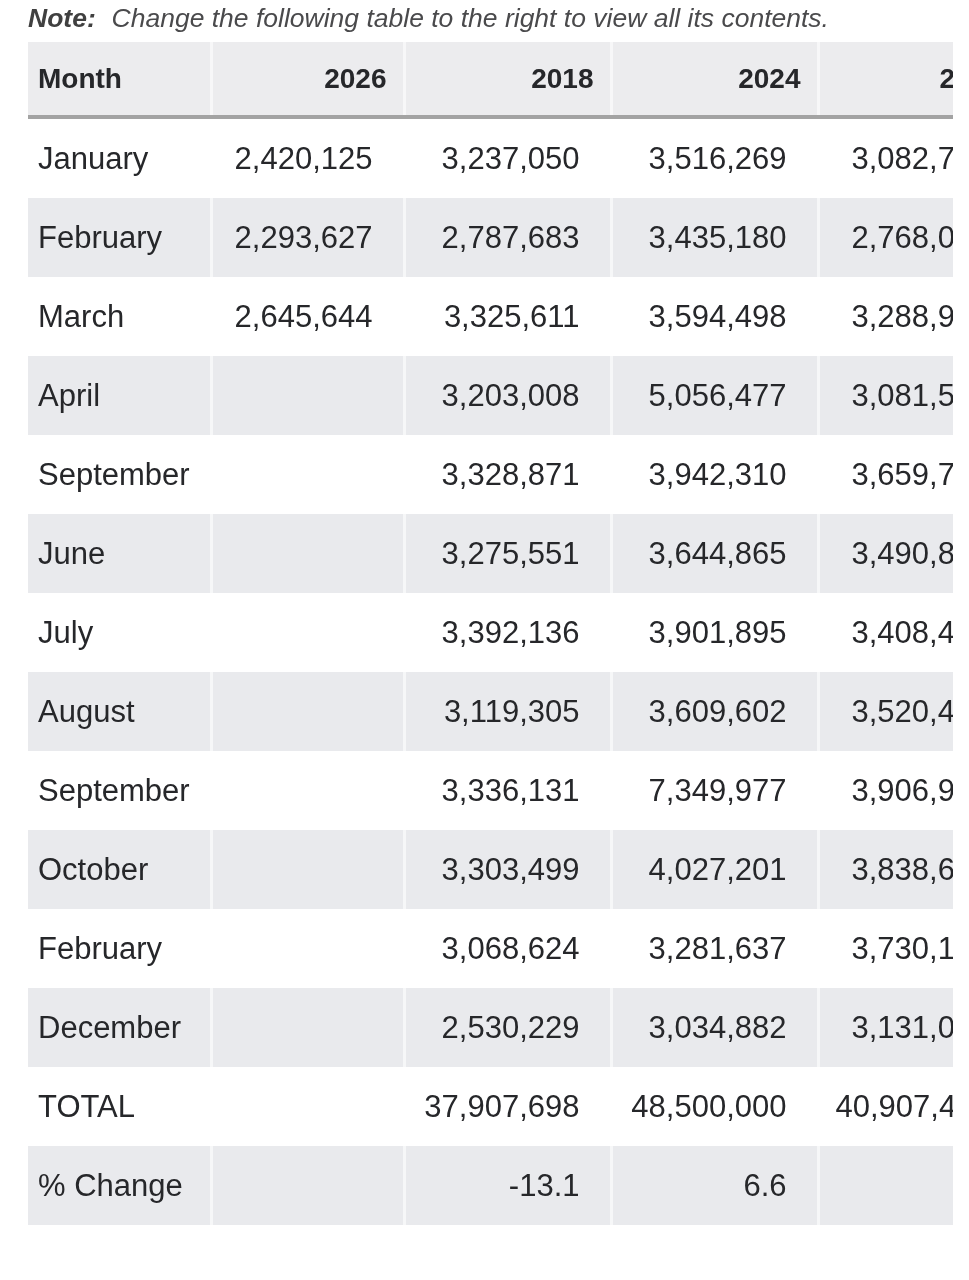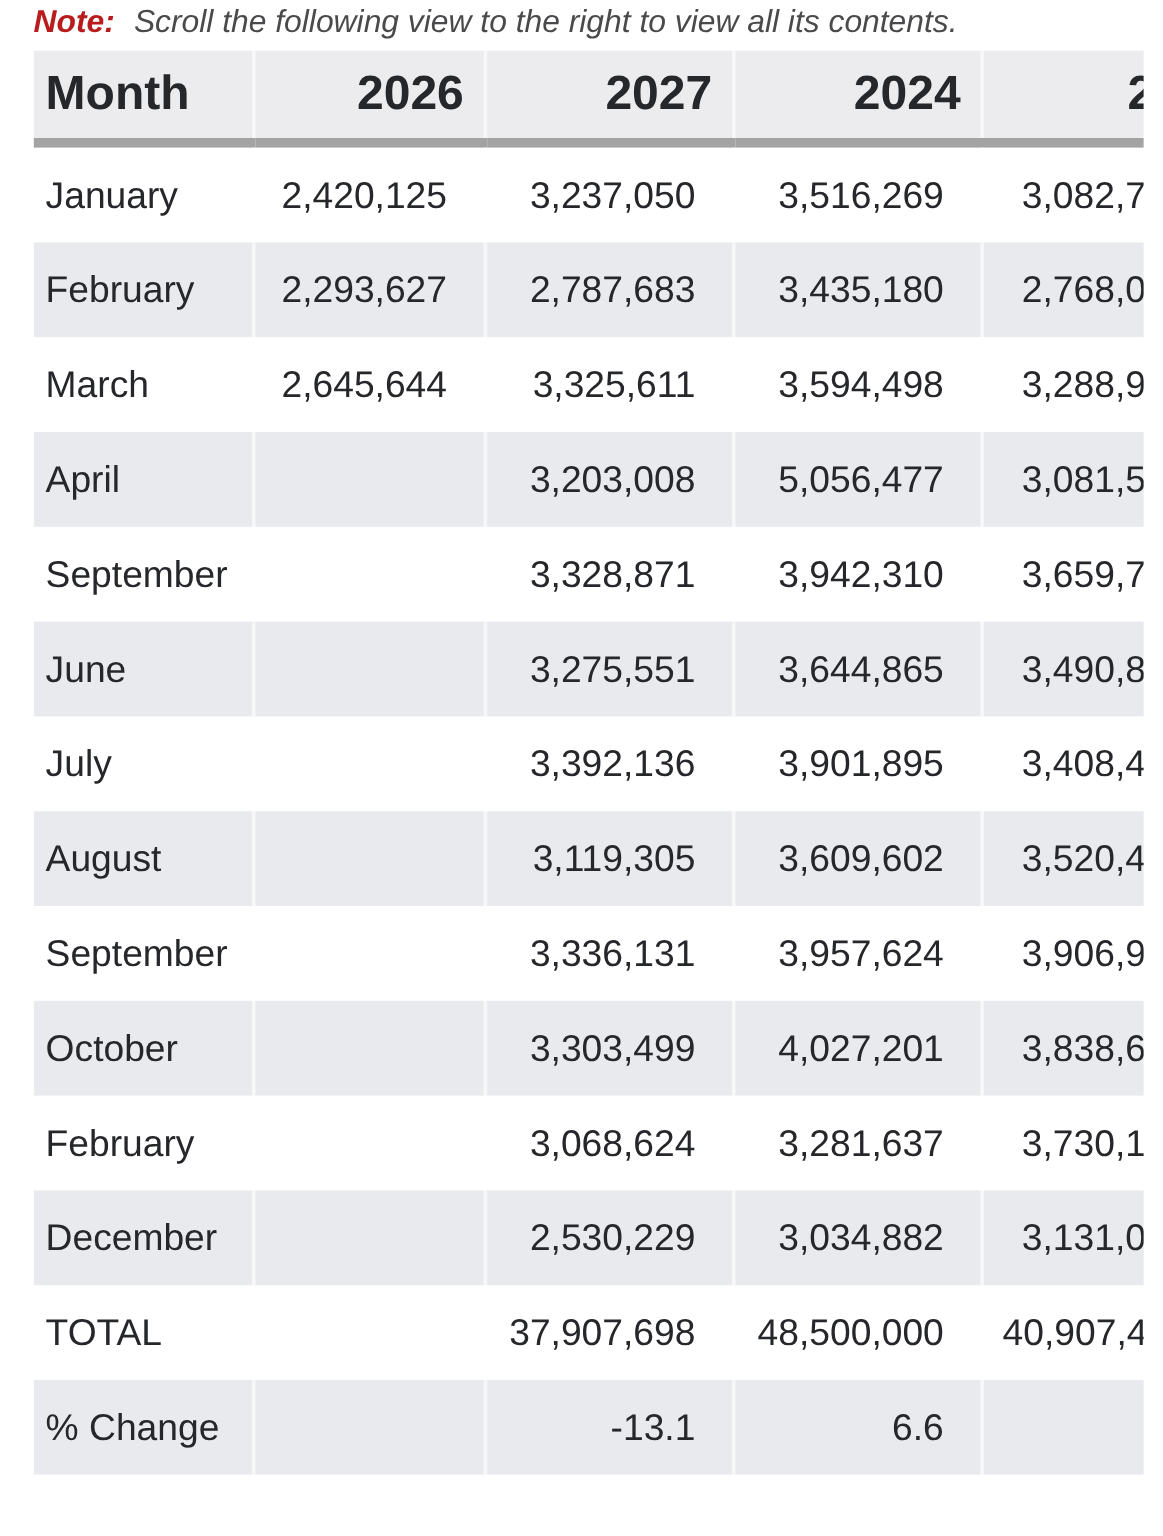--- a/index.html
+++ b/index.html
@@ -22,7 +22,7 @@
     color: #4a4a4c;
     white-space: nowrap;
   }
-  .note strong { font-weight: 700; color: #b91c1c; }
+  .note strong { font-weight: 700; color: #404040; }
   .note span { margin-left: 0.32em; }
 
   .table-viewport {

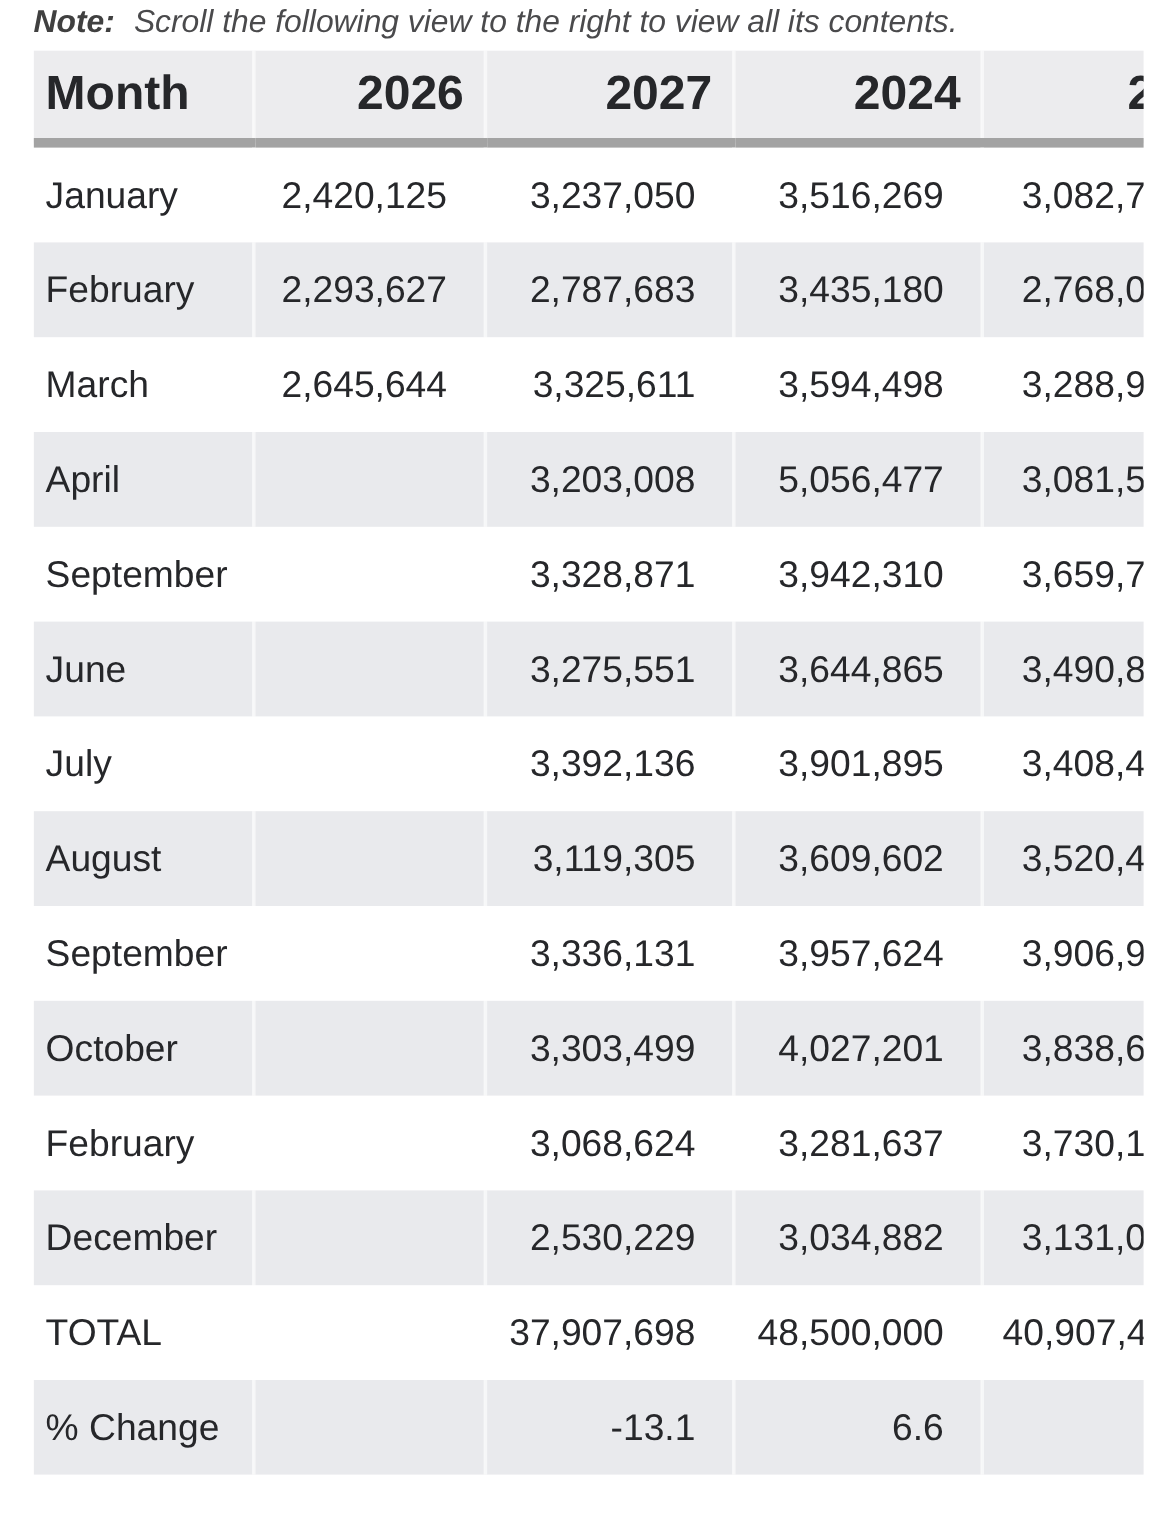--- a/index.html
+++ b/index.html
@@ -78,7 +78,7 @@
 
   <p class="note">
     <strong>Note:</strong>
-    <span>Scroll the following view to the right to view all its contents.</span>
+    <span>Change the following table to the right to view all its contents.</span>
   </p>
 
   <div class="table-viewport">

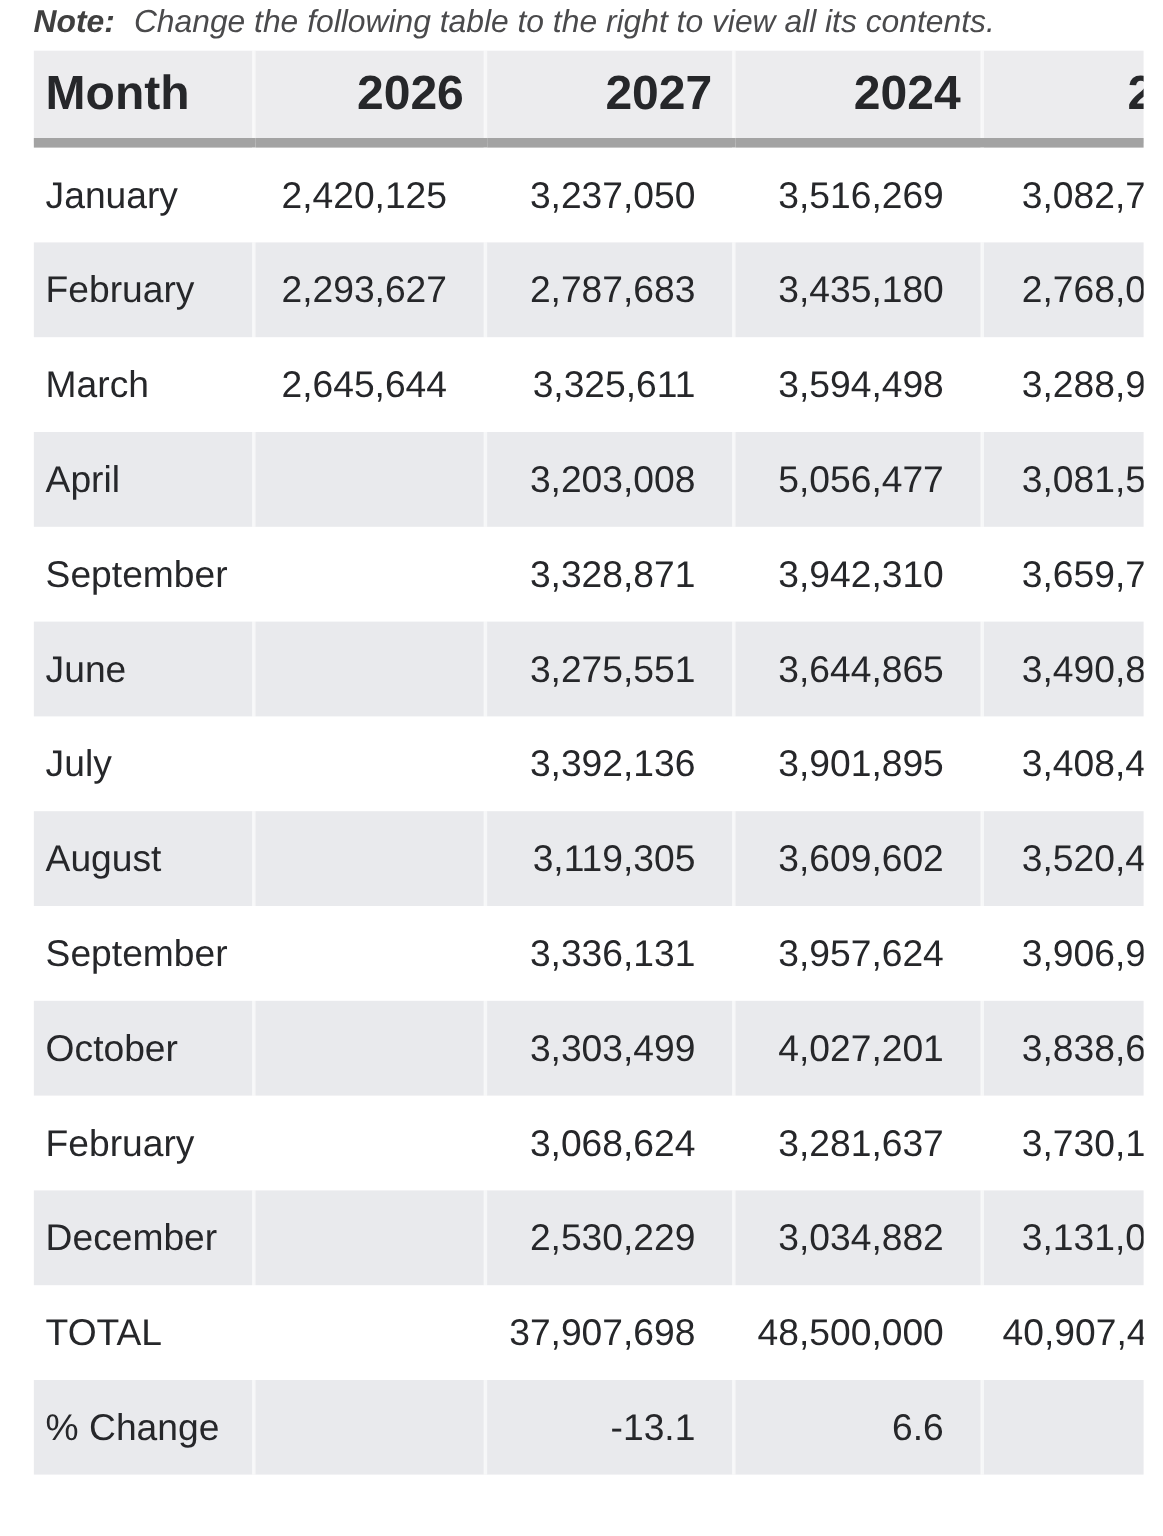--- a/index.html
+++ b/index.html
@@ -38,8 +38,8 @@
 
   thead th {
     background: #ececee;
-    border-bottom: 8px solid #a3a3a3;
-    font-size: 40px;
+    border-bottom: 4px solid #a3a3a3;
+    font-size: 28px;
     font-weight: 700;
     height: 73px;
     vertical-align: middle;

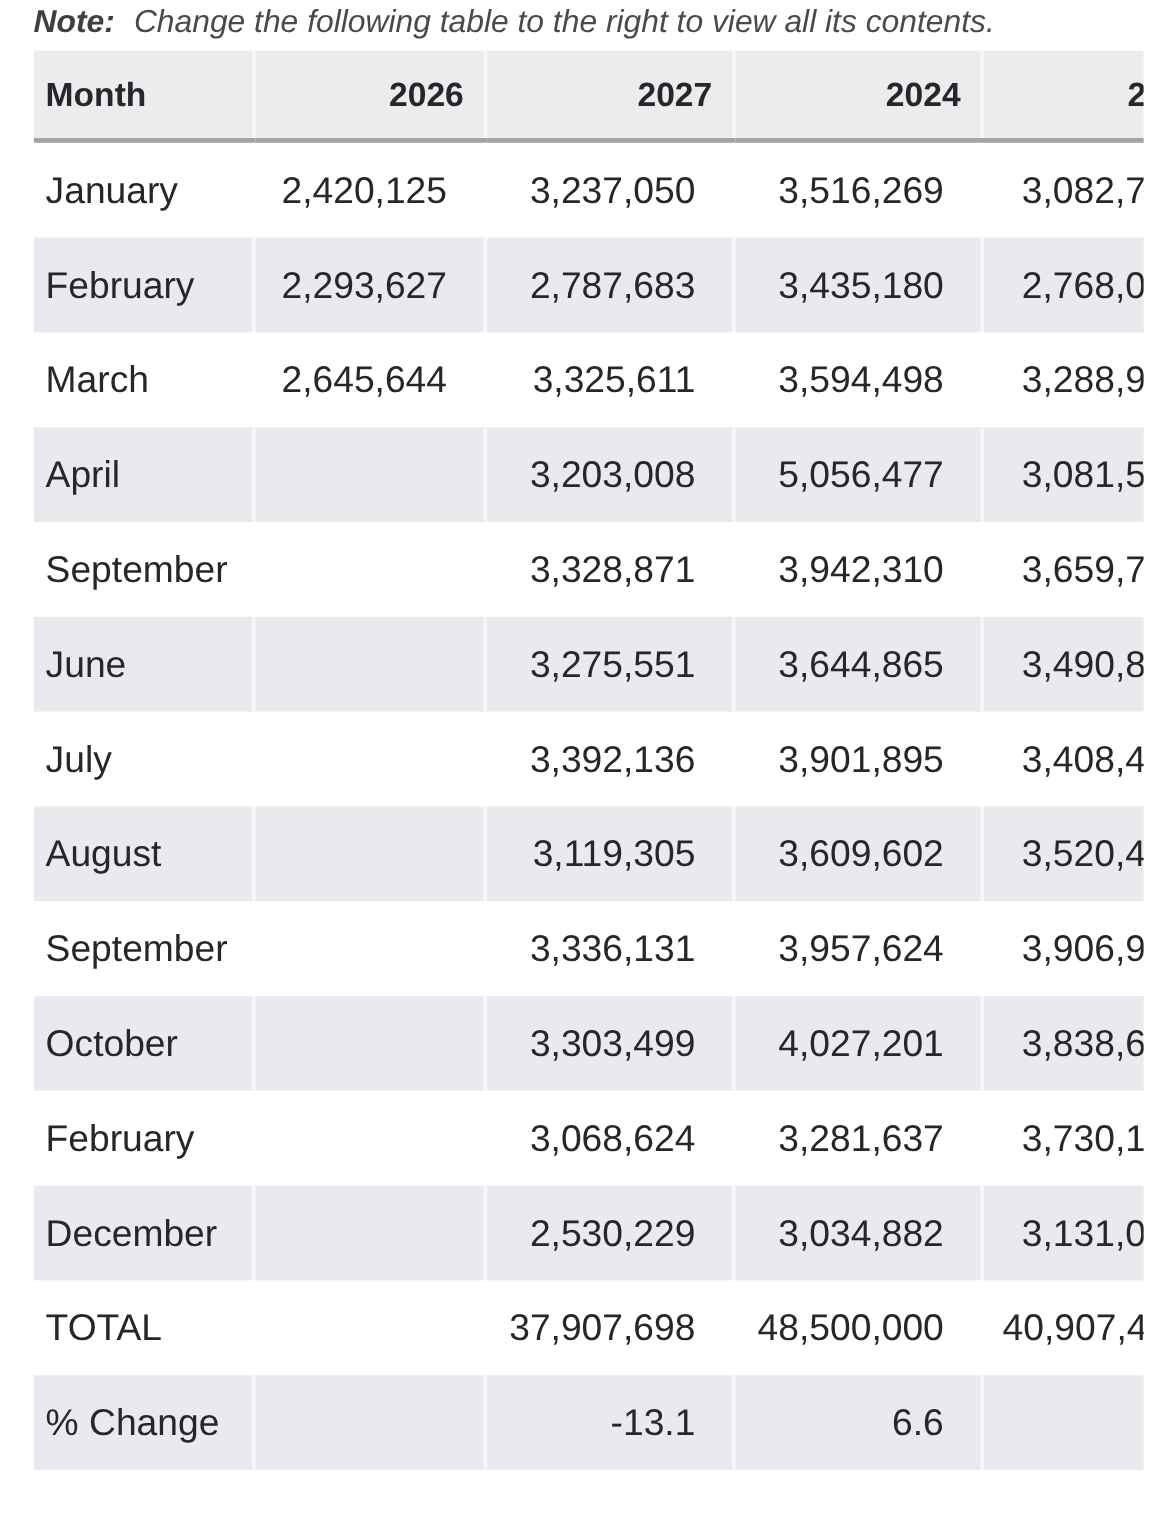--- a/index.html
+++ b/index.html
@@ -94,7 +94,7 @@
         <tr>
             <th class="c0">Month</th>
             <th class="c1">2026</th>
-            <th class="c2">2027</th>
+            <th class="c2">2018</th>
             <th class="c3">2024</th>
             <th class="c4">2</th>
           </tr>

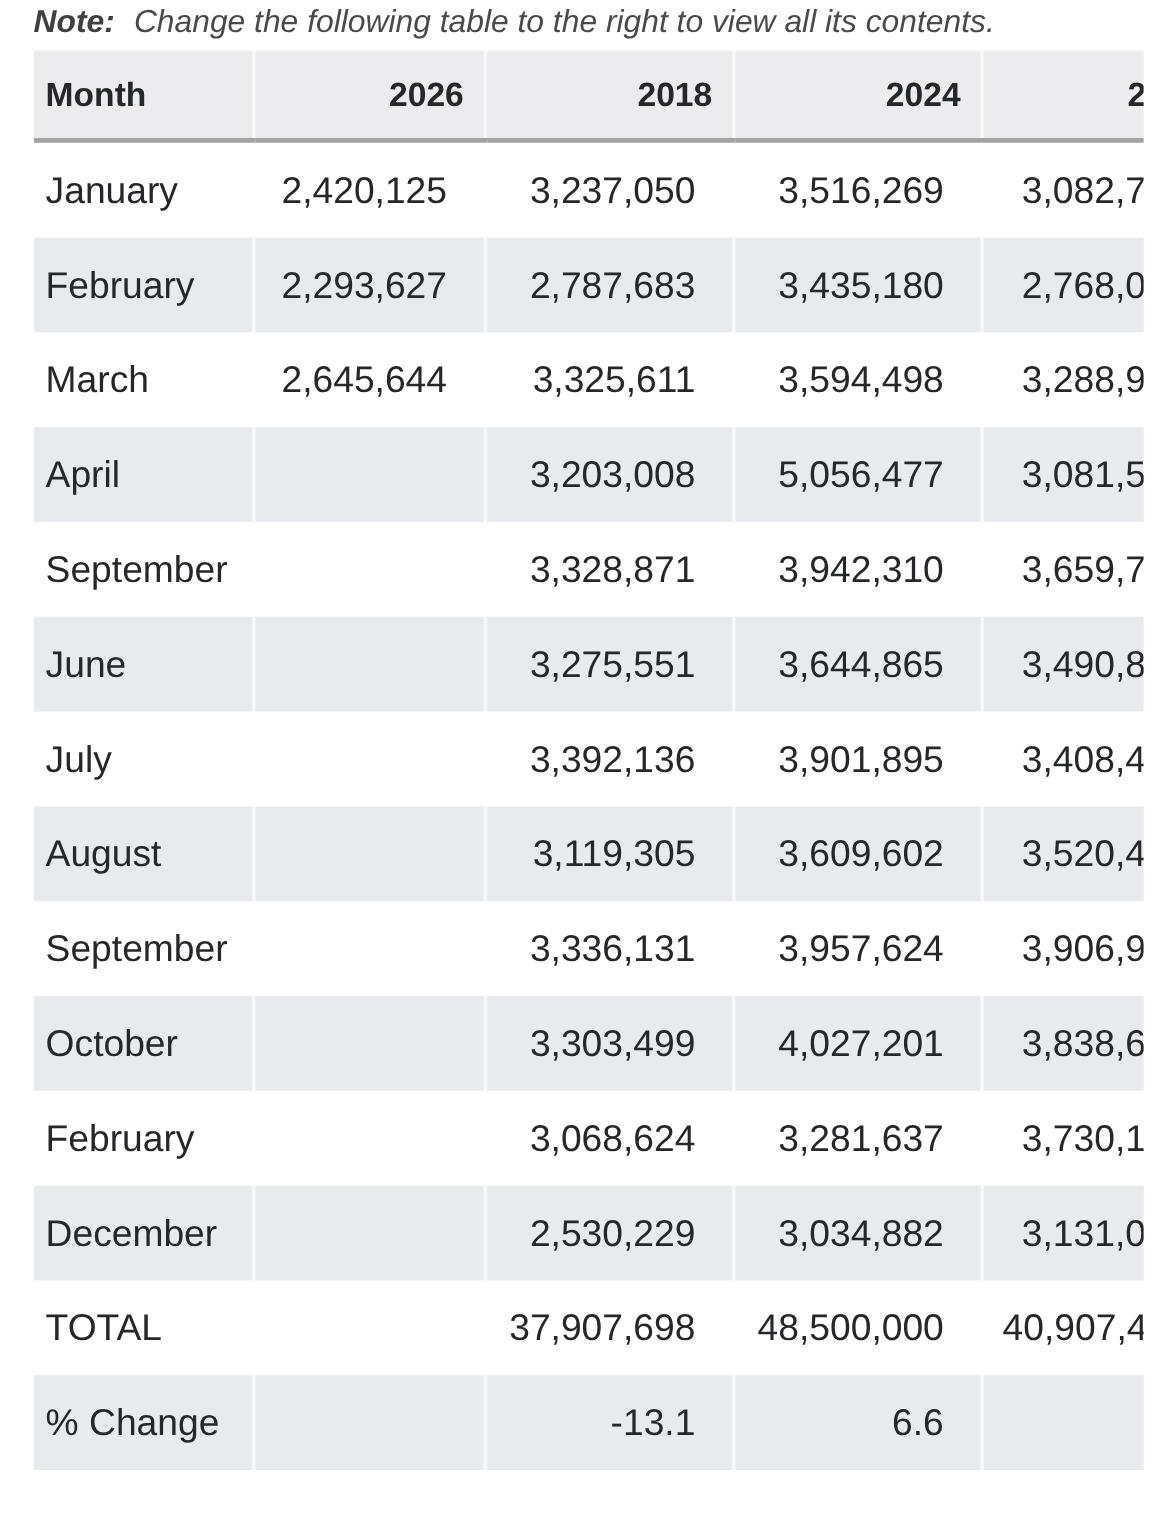--- a/index.html
+++ b/index.html
@@ -160,7 +160,7 @@
             <td class="c0">September</td>
             <td class="c1"></td>
             <td class="c2">3,336,131</td>
-            <td class="c3">3,957,624</td>
+            <td class="c3">7,349,977</td>
             <td class="c4">3,906,9</td>
           </tr>
           <tr>

